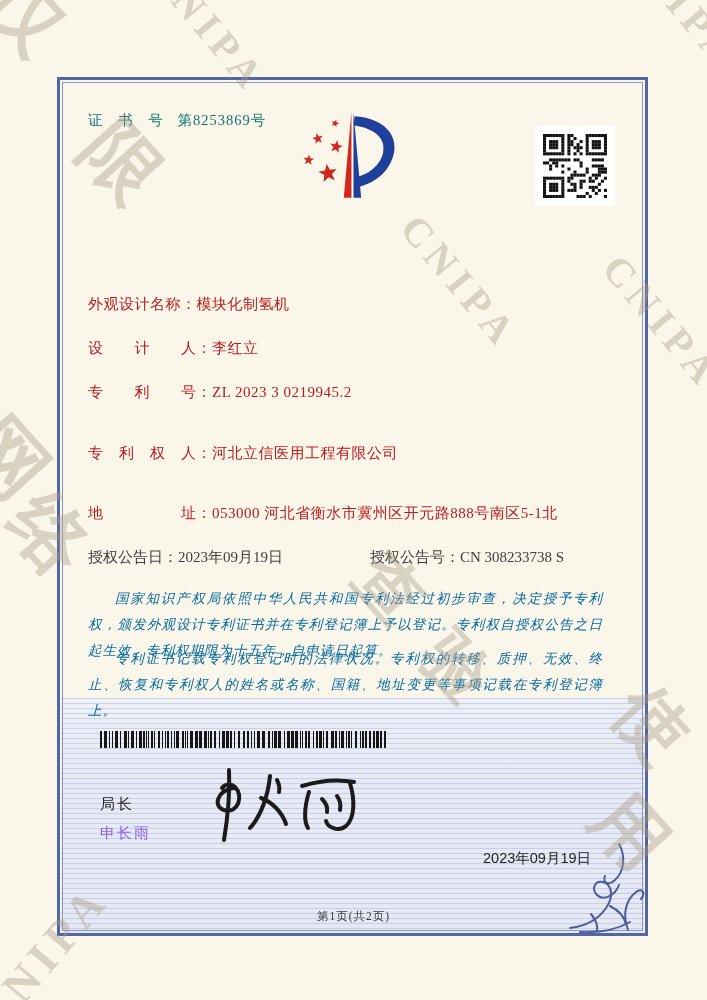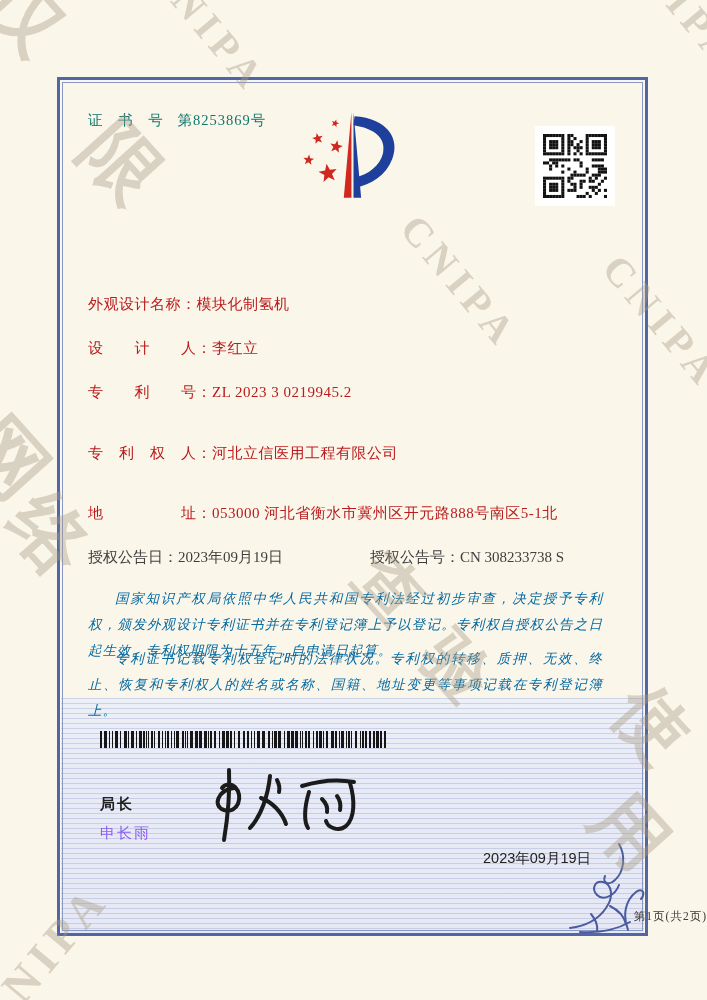--- a/index.html
+++ b/index.html
@@ -51,7 +51,7 @@
   
   .barcode { position:absolute; left:100px; top:731px; width:290px; height:17px; z-index:10; }
   .director-label { position:absolute; left:100px; top:795px; z-index:10; font-size:15px;
-                    color:#222; letter-spacing:2px; font-family:"Liberation Sans","DejaVu Sans",sans-serif;font-weight:bold; }
+                    color:#222; letter-spacing:2px; font-family:"Liberation Sans","DejaVu Sans",sans-serif; }
   .director-name  { position:absolute; left:100px; top:824px; z-index:10; font-size:15px;
                     color:#8b5cf6; letter-spacing:2px; font-family:"Liberation Sans","DejaVu Sans",sans-serif; }
   .signature { position:absolute; left:198px; top:762px; width:175px; height:86px; z-index:11; }

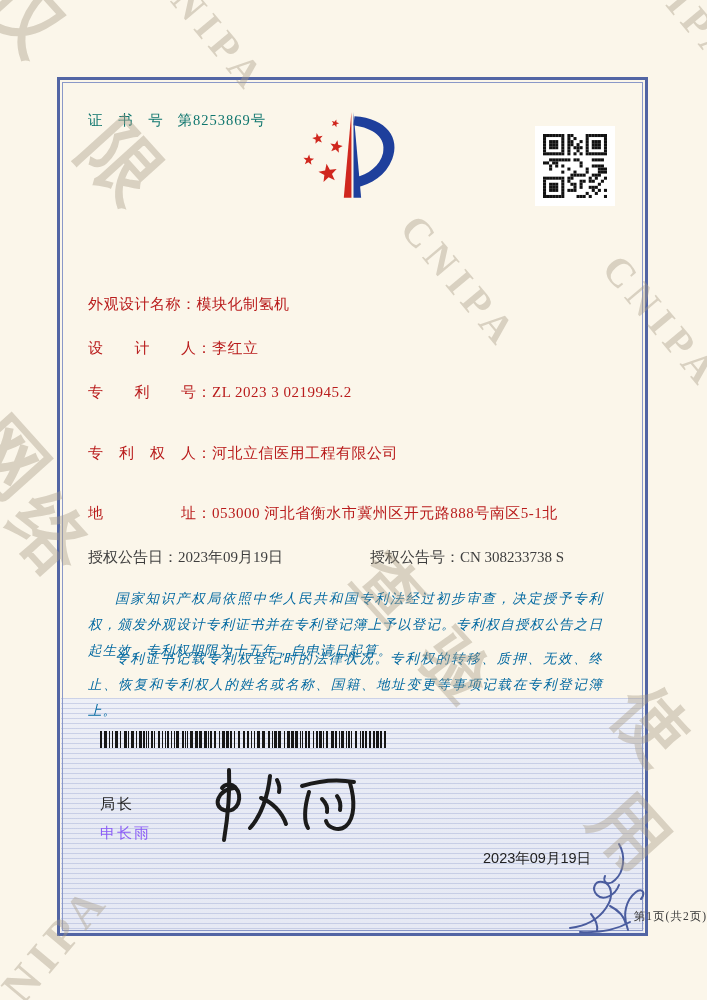--- a/index.html
+++ b/index.html
@@ -58,7 +58,7 @@
   .issue-date { position:absolute; left:483px; top:849px; z-index:10; font-size:14.5px;
                 color:#222; font-family:"Liberation Sans","DejaVu Sans",sans-serif; }
   .flourish { position:absolute; left:566px; top:836px; width:80px; height:99px; z-index:16; }
-  .page-num { position:absolute; left:0; top:909px; width:100%; text-align:right; z-index:10;
+  .page-num { position:absolute; left:0; top:909px; width:100%; text-align:center; z-index:10;
               font-size:11.5px; color:#3a3a3a; letter-spacing:1px; }
   .footer-note { position:absolute; left:0; top:941px; width:100%; text-align:center; z-index:10;
                  font-size:15px; font-weight:bold; color:#2e2e2e; letter-spacing:6px; }

